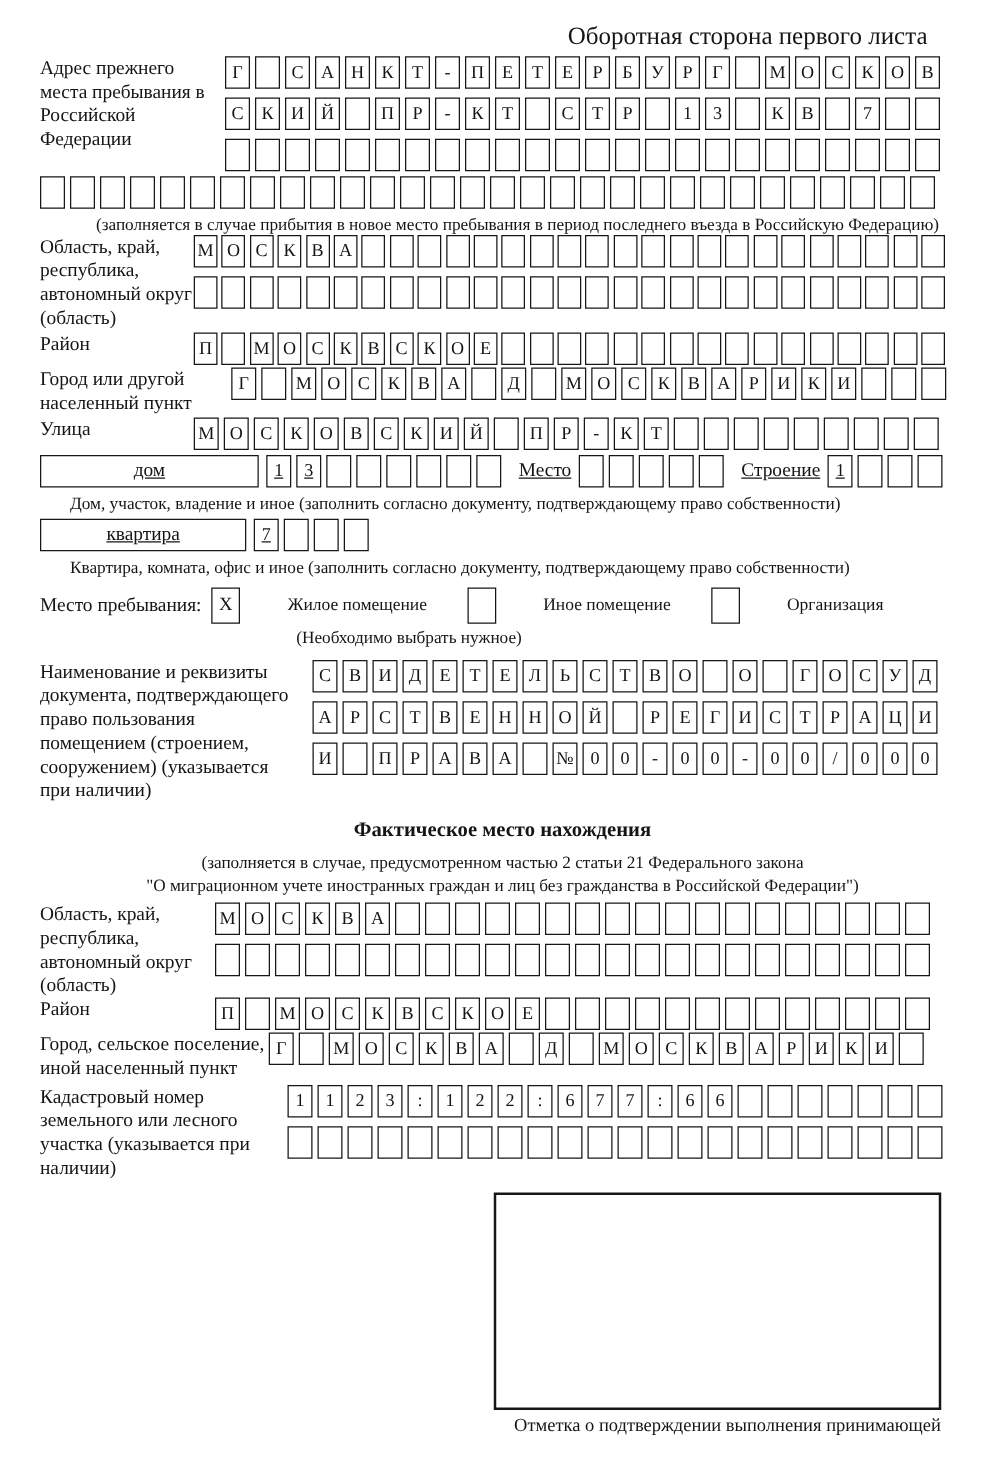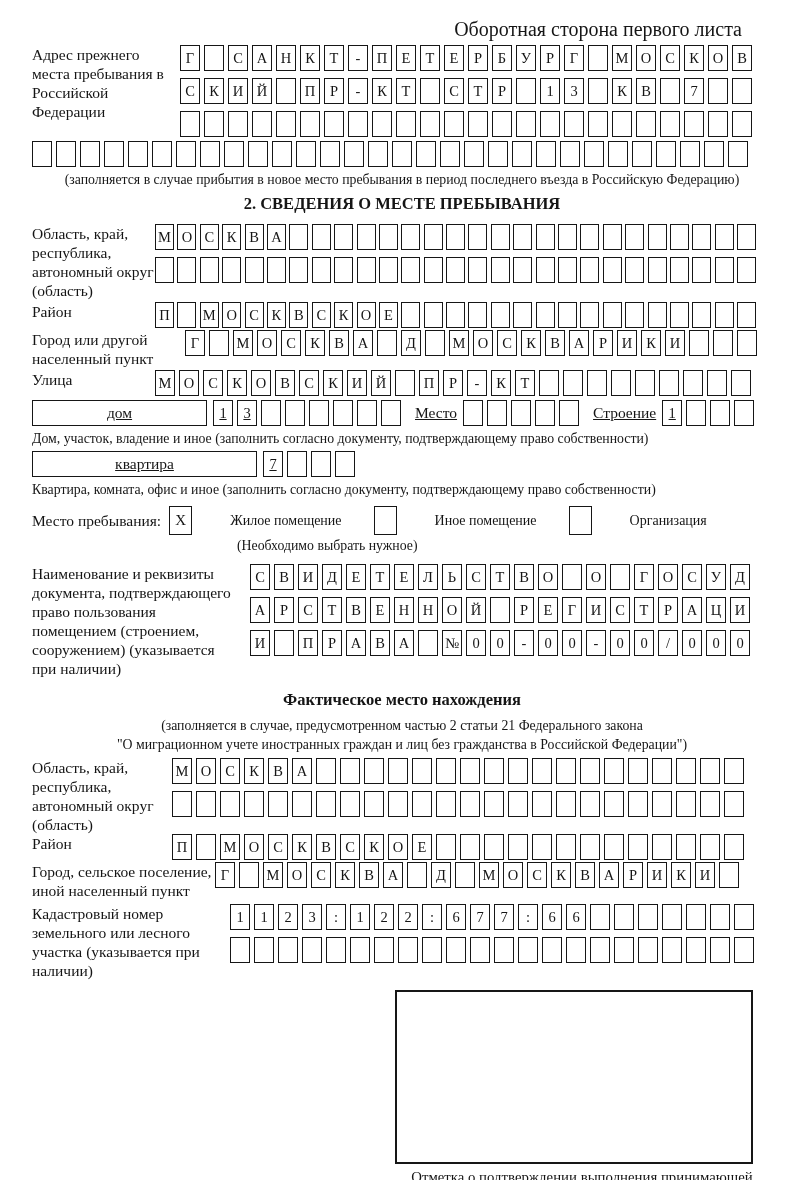--- a/index.html
+++ b/index.html
@@ -24,7 +24,7 @@
         margin-right:4px;display:inline-flex;align-items:center;justify-content:center;
         font-size:14.5px;line-height:1;background:#fff;}
   .sm .cell{width:19px;margin-right:3.4px;}
-  .caption{font-size:13.8px;line-height:17px;}
+  .caption{font-size:13.8px;line-height:17px;margin-left:24px;}
   .center{text-align:center;}
   .sec-title{font-weight:bold;font-size:16.5px;text-align:center;margin:6px 0 10px 0;}
   .namedbox{box-sizing:border-box;border:1.6px solid #161616;height:26px;

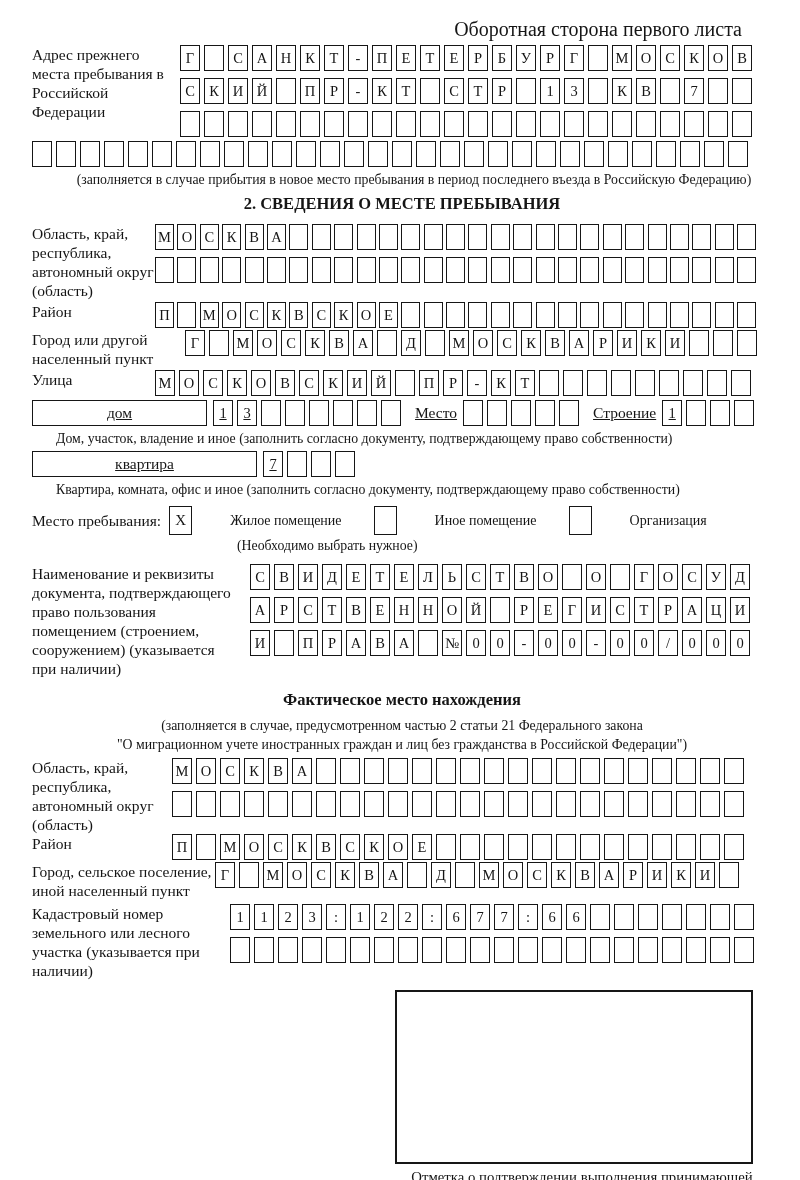--- a/index.html
+++ b/index.html
@@ -172,7 +172,6 @@
     </div>
   <div class="caption center mt4">(заполняется в случае прибытия в новое место пребывания в период последнего въезда в Российскую Федерацию)</div>
 
-  <div class="sec-title">2. СВЕДЕНИЯ О МЕСТЕ ПРЕБЫВАНИЯ</div>
 
   <div class="frow minh78">
     <div class="flabel w123">Область, край, республика, автономный округ (область)</div>

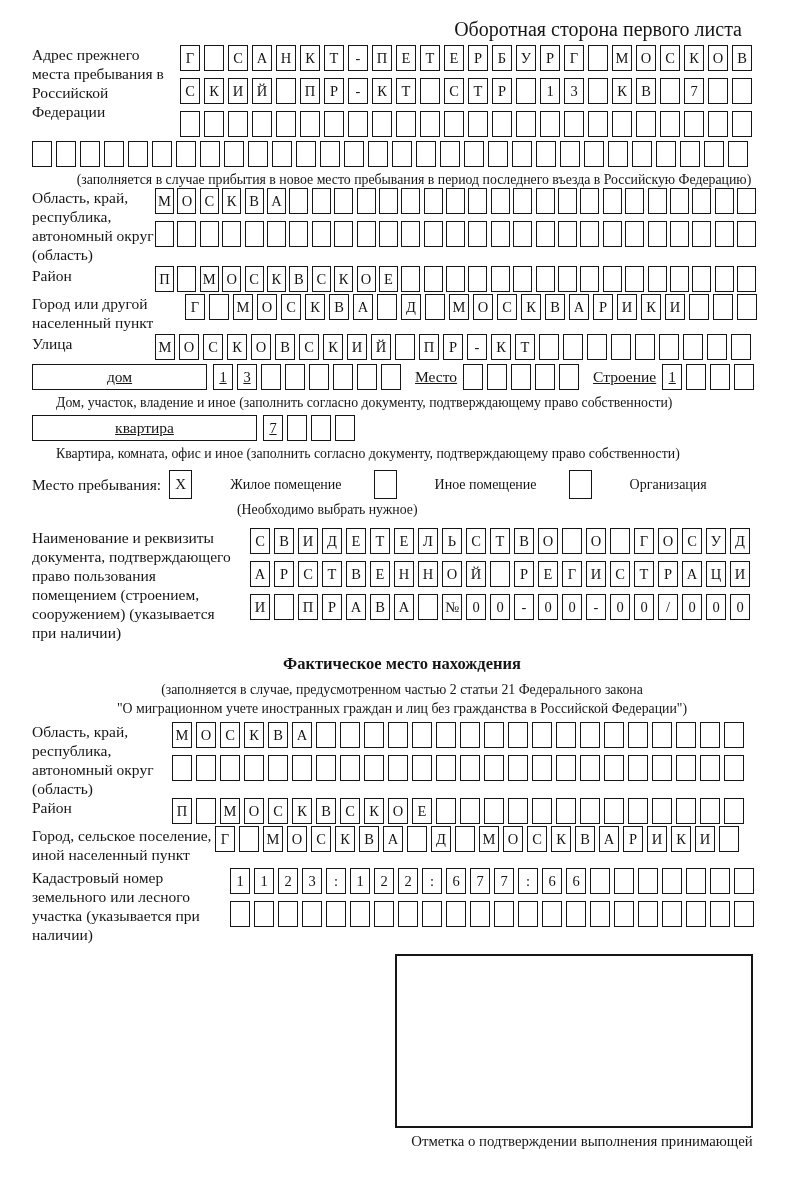--- a/index.html
+++ b/index.html
@@ -362,7 +362,7 @@
   <div class="caption mt4">Дом, участок, владение и иное (заполнить согласно документу, подтверждающему право собственности)</div>
 
   <div class="domrow mt8">
-    <div class="namedbox" style="width:225px">квартира</div>
+    <div class="namedbox" style="width:165px">квартира</div>
     <div class="cellrow">
         <span class="cell">7</span>
         <span class="cell"></span>

